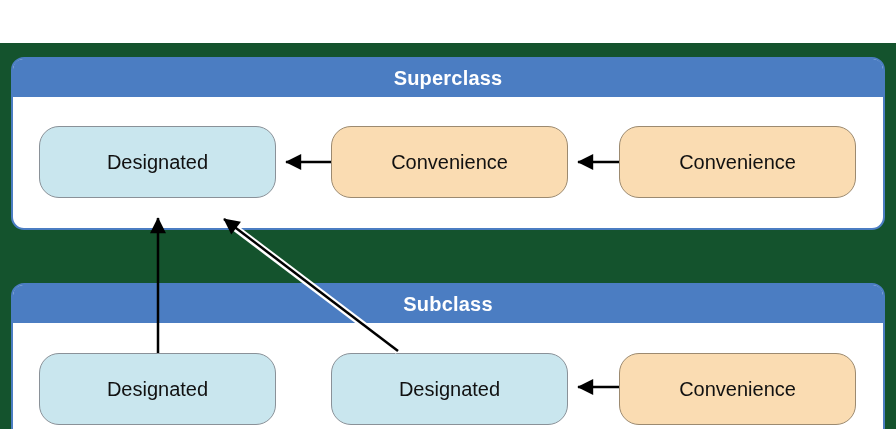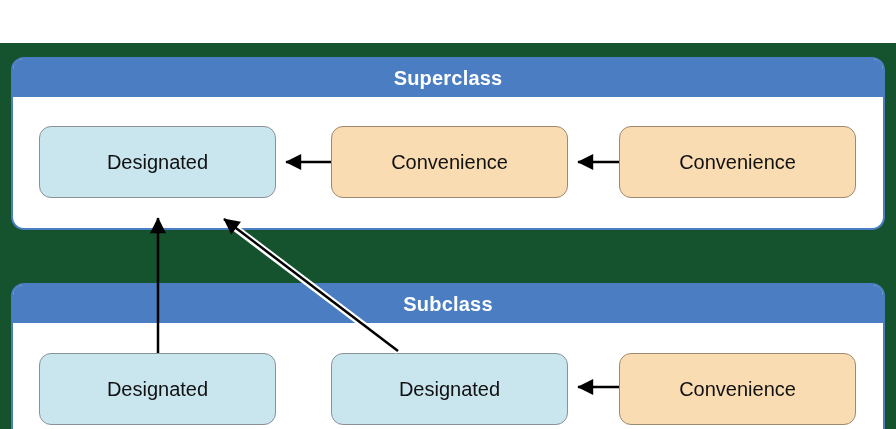--- a/index.html
+++ b/index.html
@@ -47,7 +47,7 @@
     position: absolute;
     width: 237px;
     height: 72px;
-    border-radius: 12px;
+    border-radius: 20px;
     display: flex;
     align-items: center;
     justify-content: center;

